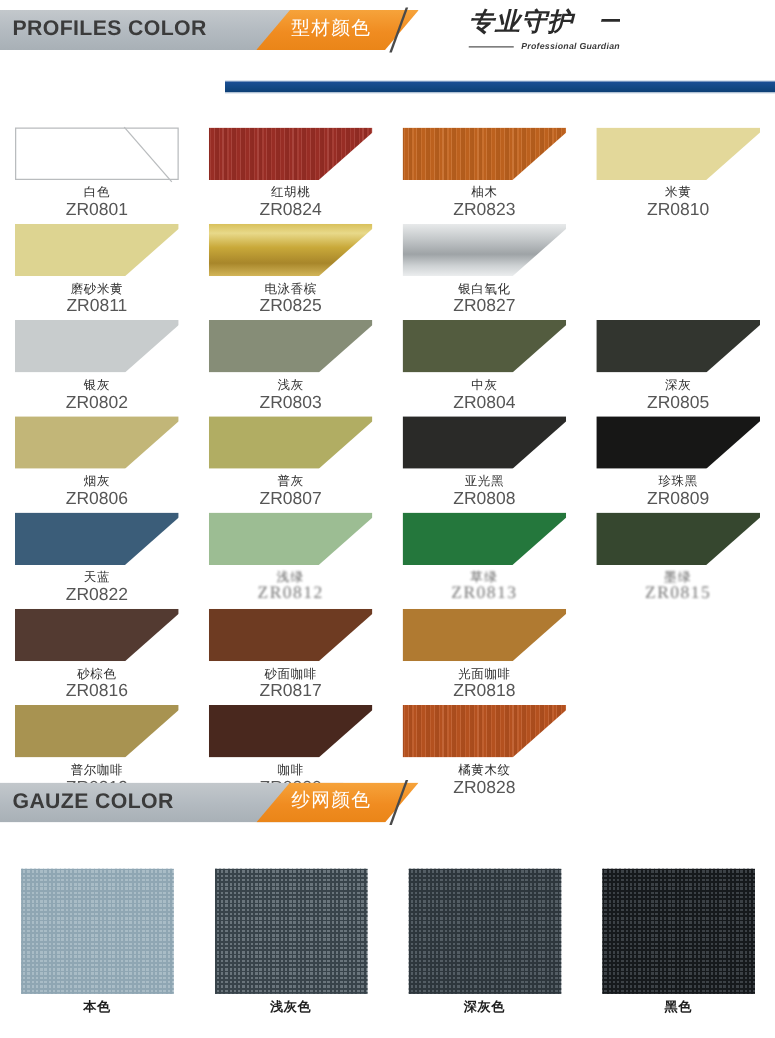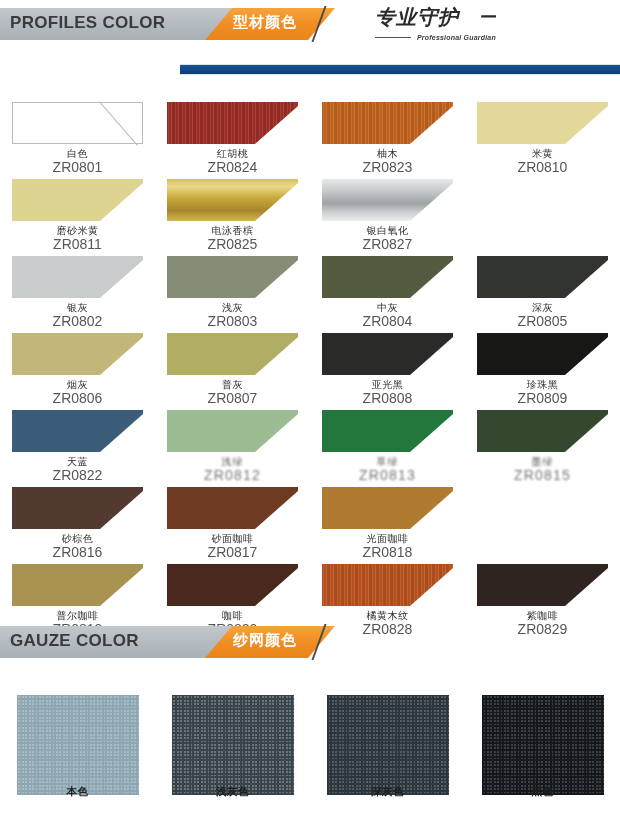--- a/index.html
+++ b/index.html
@@ -46,7 +46,7 @@
     position: absolute;
     left: 233px; top: 13px;
     font-size: 15px;
-    font-weight: bold;
+    font-weight: normal;
     color: #ffffff;
     letter-spacing: 1px;
   }

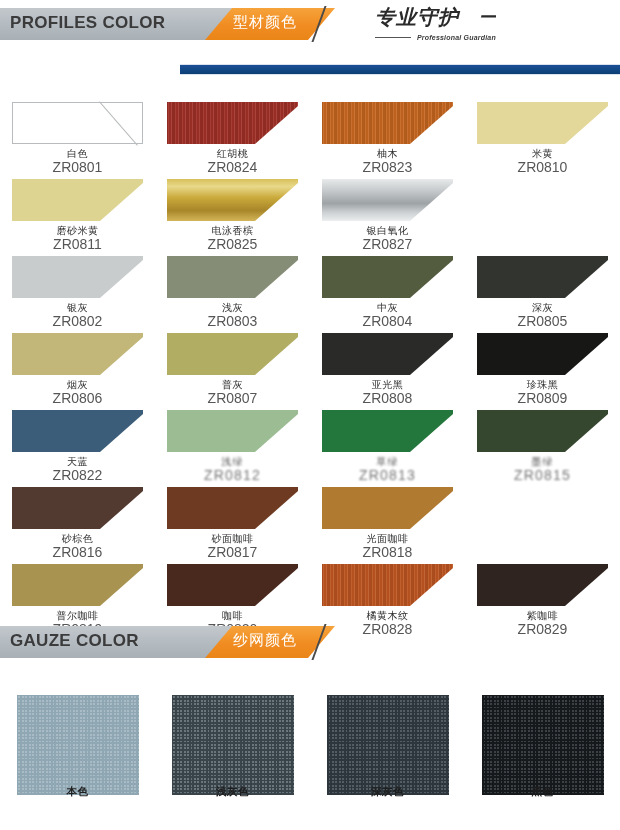--- a/index.html
+++ b/index.html
@@ -158,6 +158,7 @@
     filter: blur(0.9px);
     opacity: 0.82;
     letter-spacing: 1.2px;
+    font-family: Liberation Serif, serif;
   }
 
   

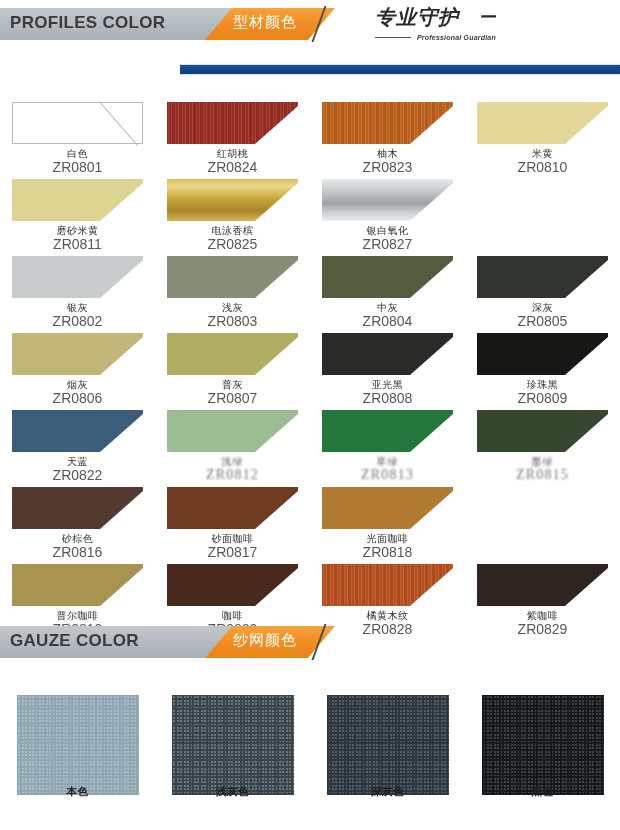--- a/index.html
+++ b/index.html
@@ -374,11 +374,6 @@
         <div class="swatch-name">橘黄木纹</div>
         <div class="swatch-code">ZR0828</div>
       </div>
-      <div class="swatch-cell">
-        <div class="swatch-chip" style="background: rgb(48, 36, 32);"></div>
-        <div class="swatch-name">紫咖啡</div>
-        <div class="swatch-code">ZR0829</div>
-      </div>
     </div>
   </div>
 

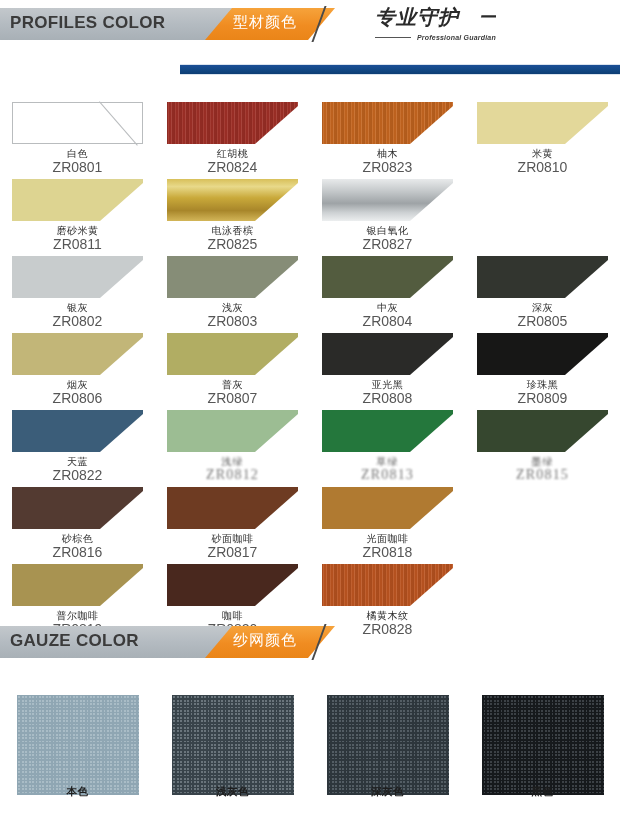--- a/index.html
+++ b/index.html
@@ -196,7 +196,7 @@
   }
   .gauze-name {
     position: absolute;
-    left: 0; top: 90px;
+    left: 0; top: 104px;
     width: 155px;
     text-align: center;
     font-size: 10.5px;

